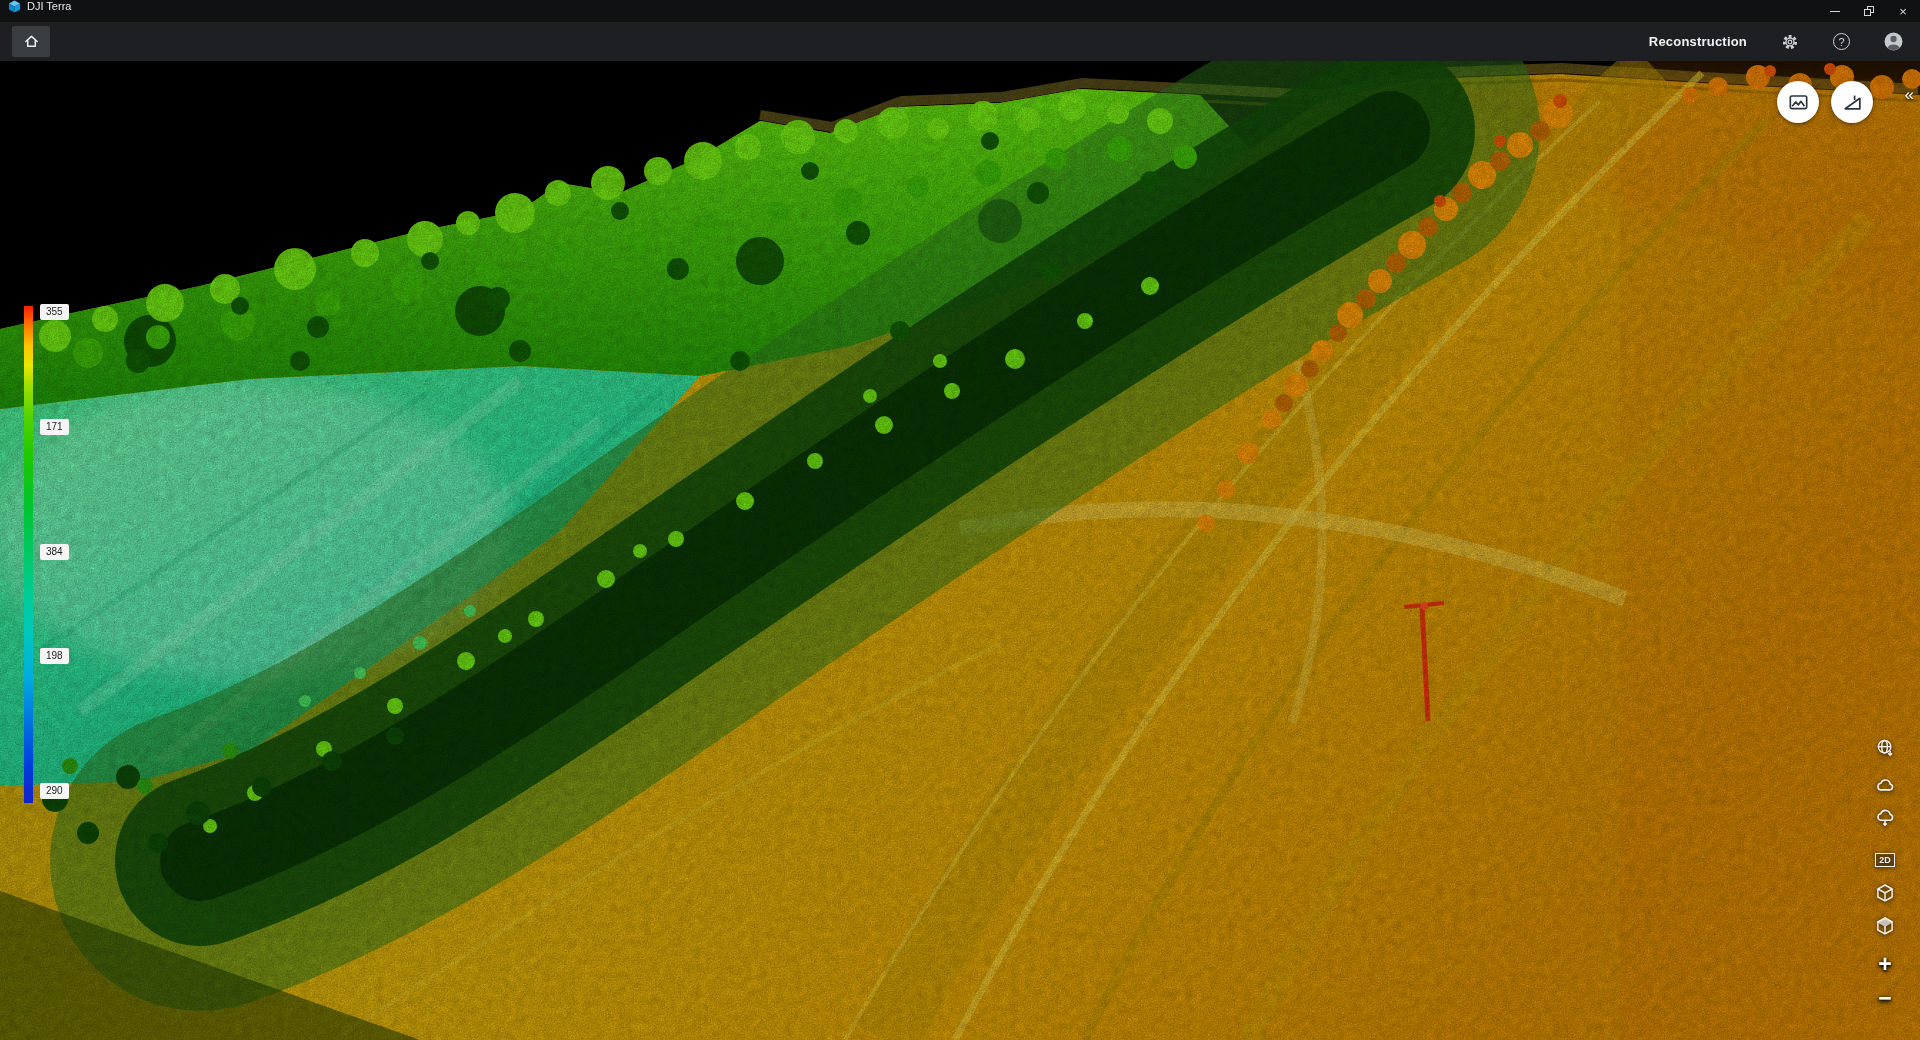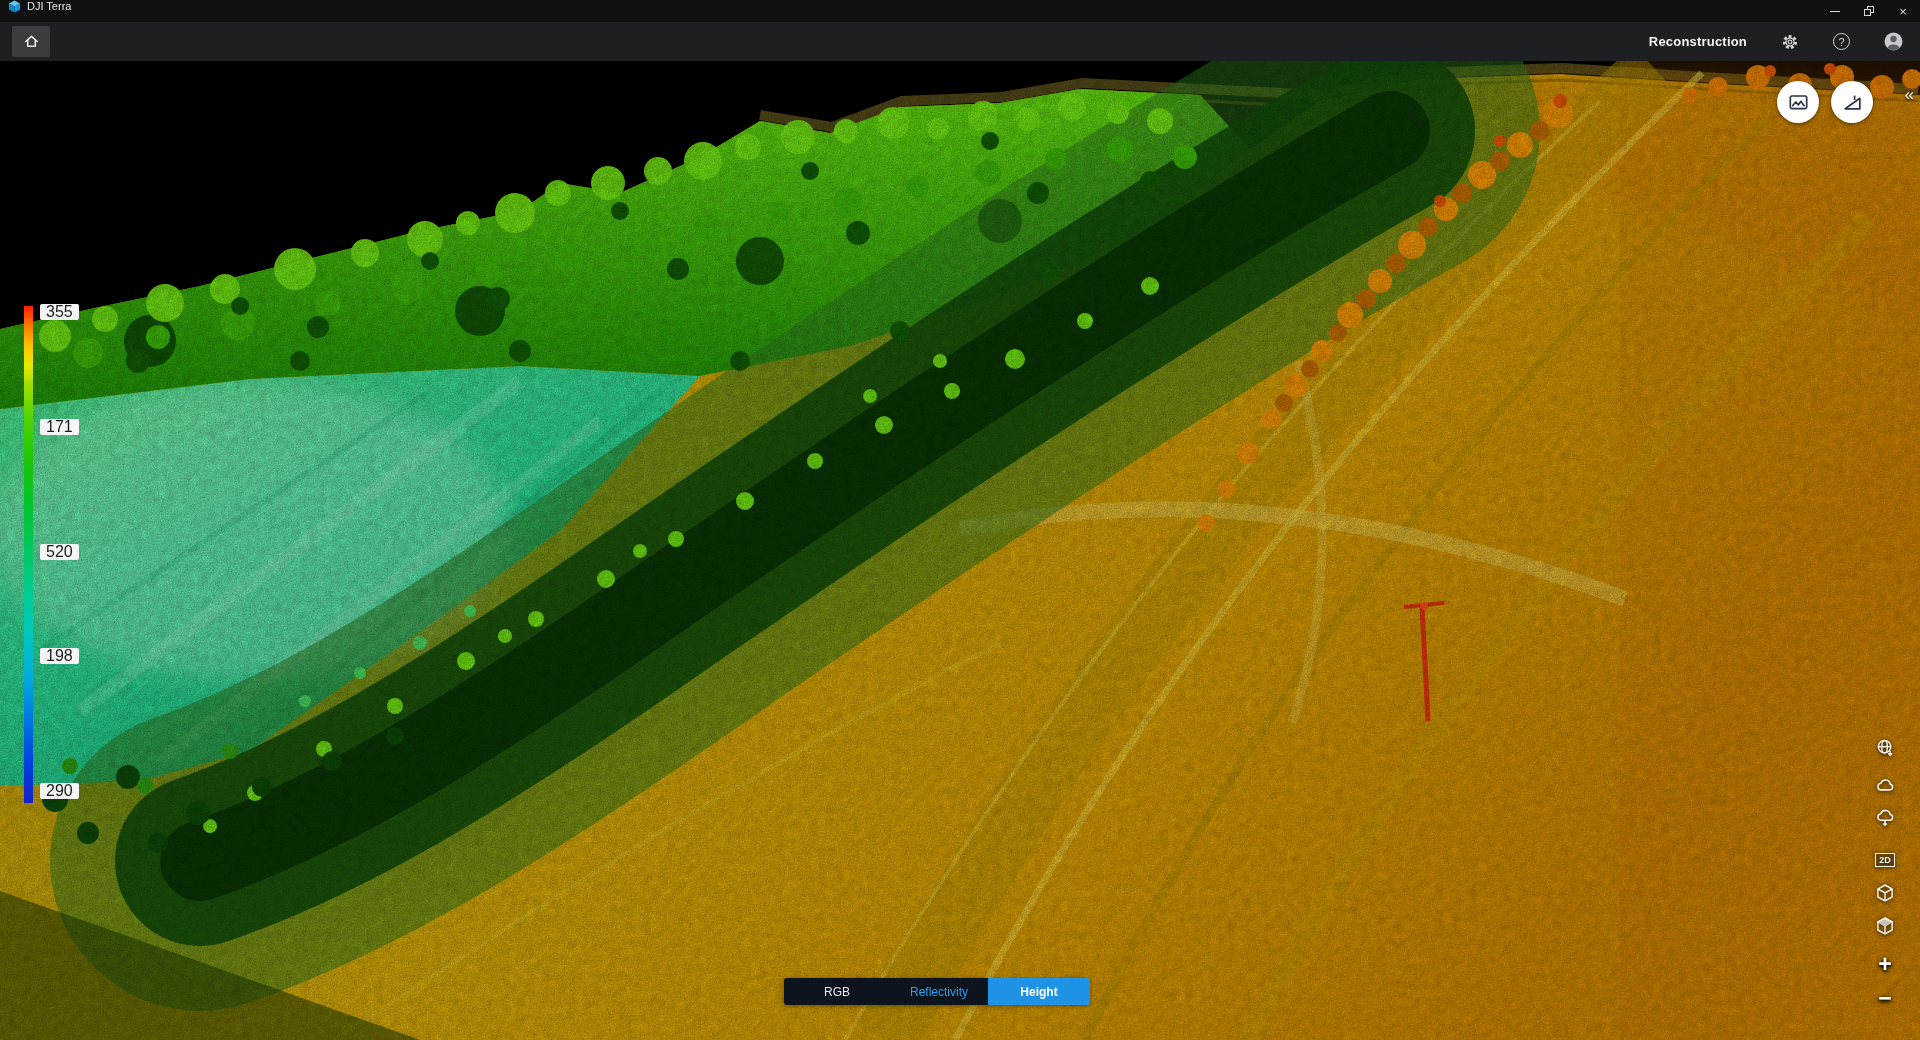--- a/index.html
+++ b/index.html
@@ -27,7 +27,7 @@
   .legend{position:absolute;left:24px;top:245px;width:90px;height:510px;pointer-events:none}
   .legend-bar{position:absolute;left:0;top:0;width:9px;height:497px;
     background:linear-gradient(to bottom,#ff1e00 0%,#ff7800 4%,#ffc400 8%,#e8e800 12%,#9fdf00 16%,#55d400 22%,#1fc800 30%,#00c32e 40%,#00c864 50%,#00cc96 58%,#00c8bc 66%,#00aade 75%,#0072e0 84%,#0040e0 92%,#1422c8 100%)}
-  .legend-label{position:absolute;left:16px;transform:translateY(-50%);background:#f5f5f5;color:#1b1b1b;font-size:16px;line-height:12px;padding:2px 6px;border-radius:2px;white-space:nowrap}
+  .legend-label{position:absolute;left:16px;transform:translateY(-50%);background:#f5f5f5;color:#1b1b1b;font-size:10px;line-height:12px;padding:2px 6px;border-radius:2px;white-space:nowrap}
   
   .round-btn{position:absolute;width:42px;height:42px;border-radius:50%;background:#ffffff;box-shadow:0 1px 4px rgba(0,0,0,.5);display:flex;align-items:center;justify-content:center}
   .collapse-btn{position:absolute;right:8px;top:24px;color:#ffffff;font-size:17px;letter-spacing:-2px;text-shadow:0 1px 2px rgba(0,0,0,.9)}

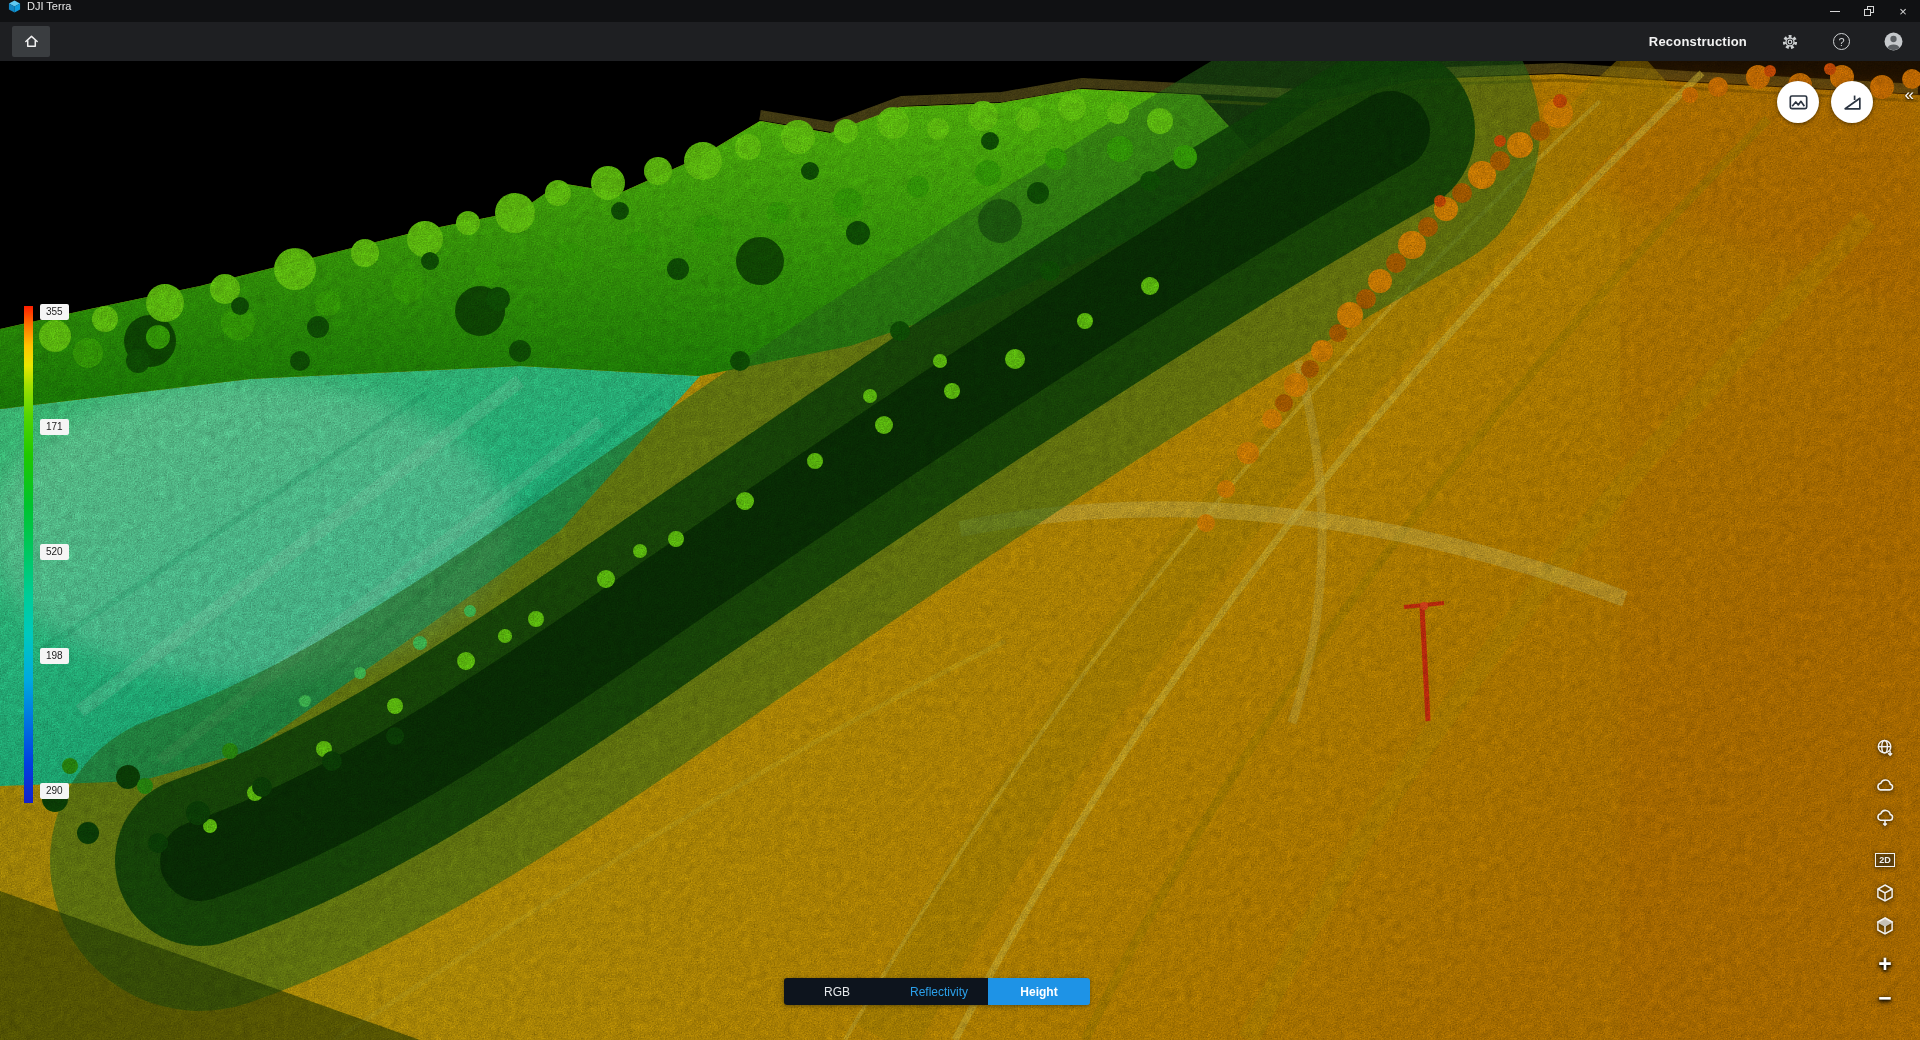--- a/index.html
+++ b/index.html
@@ -332,7 +332,7 @@
     <div class="legend-bar"></div>
     <div class="legend-label" style="top:6px">355</div>
     <div class="legend-label" style="top:121px">171</div>
-    <div class="legend-label" style="top:246px">520</div>
+    <div class="legend-label" style="top:246px">384</div>
     <div class="legend-label" style="top:350px">198</div>
     <div class="legend-label" style="top:485px">290</div>
   </div>

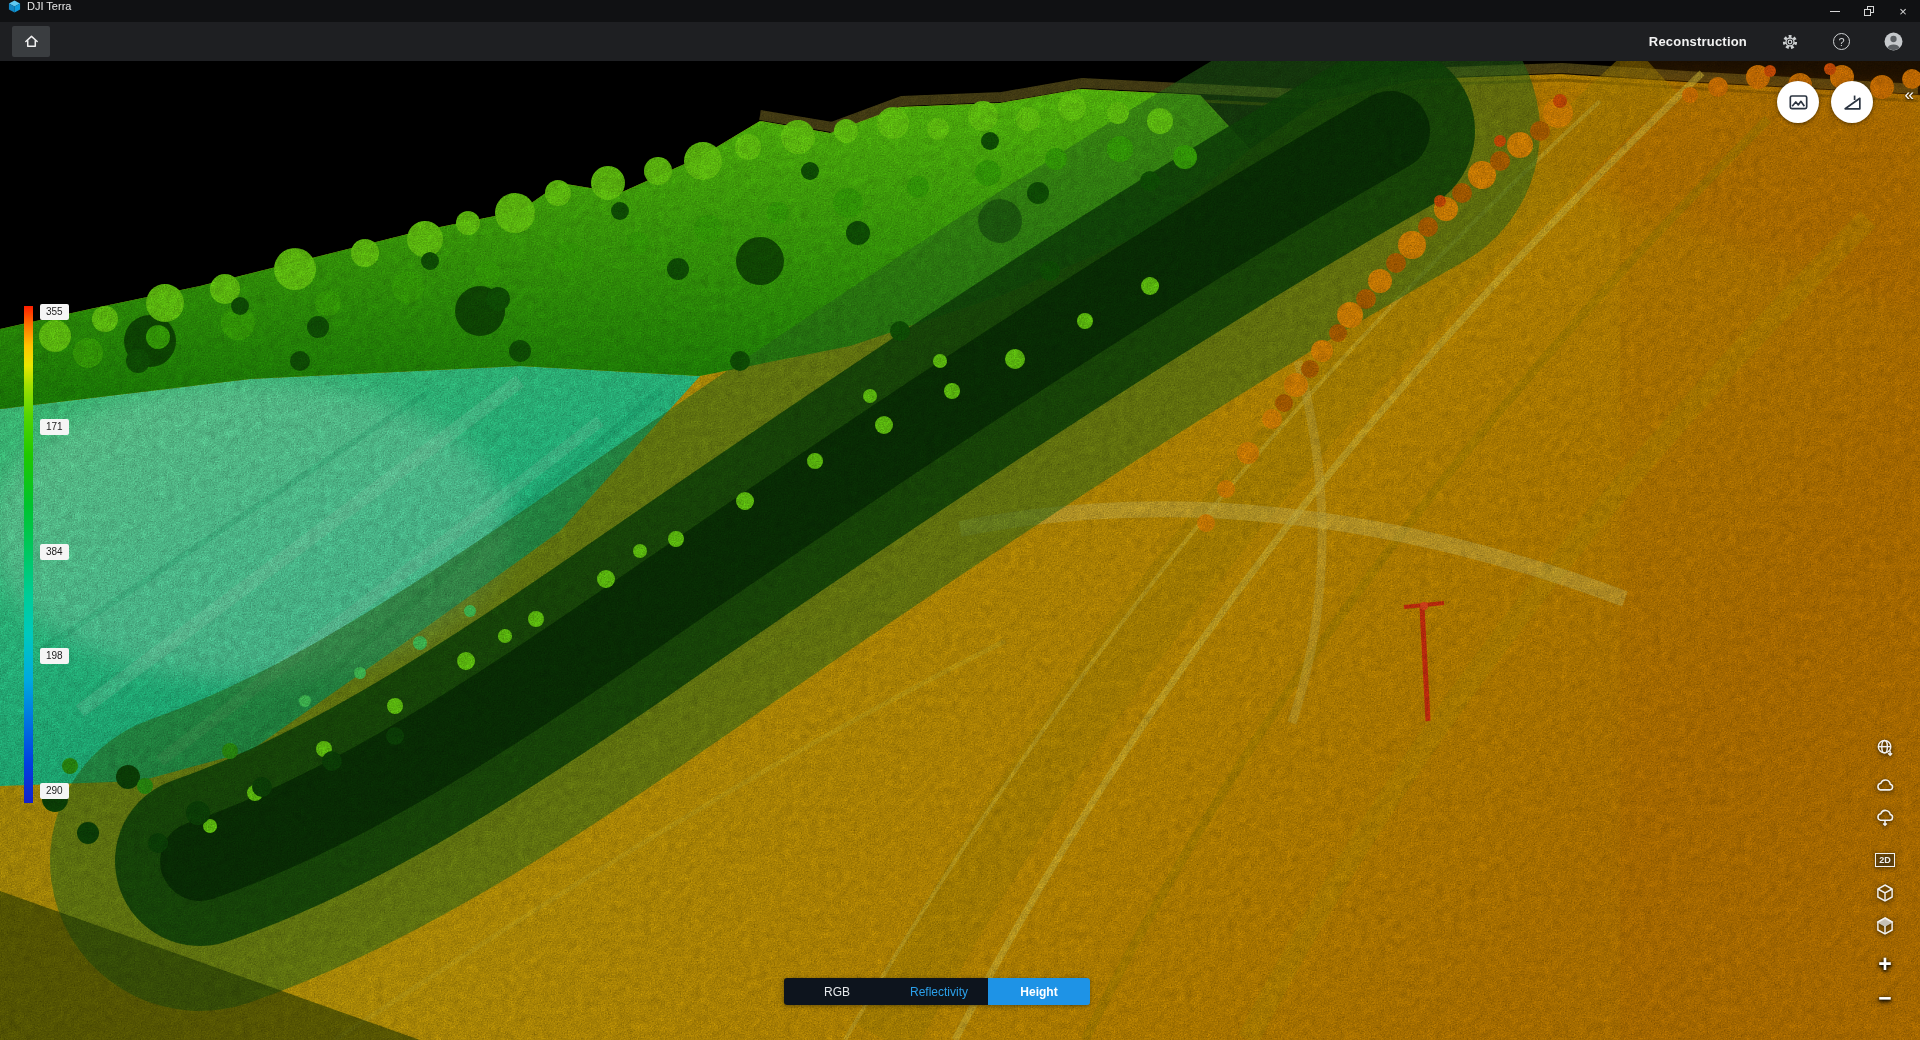--- a/index.html
+++ b/index.html
@@ -393,11 +393,6 @@
     <span class="zoom-glyph">−</span>
   </div>
 
-  <div class="mode-toggle">
-    <div class="toggle-btn rgb">RGB</div>
-    <div class="toggle-btn refl">Reflectivity</div>
-    <div class="toggle-btn height">Height</div>
-  </div>
 
 </div>
 

